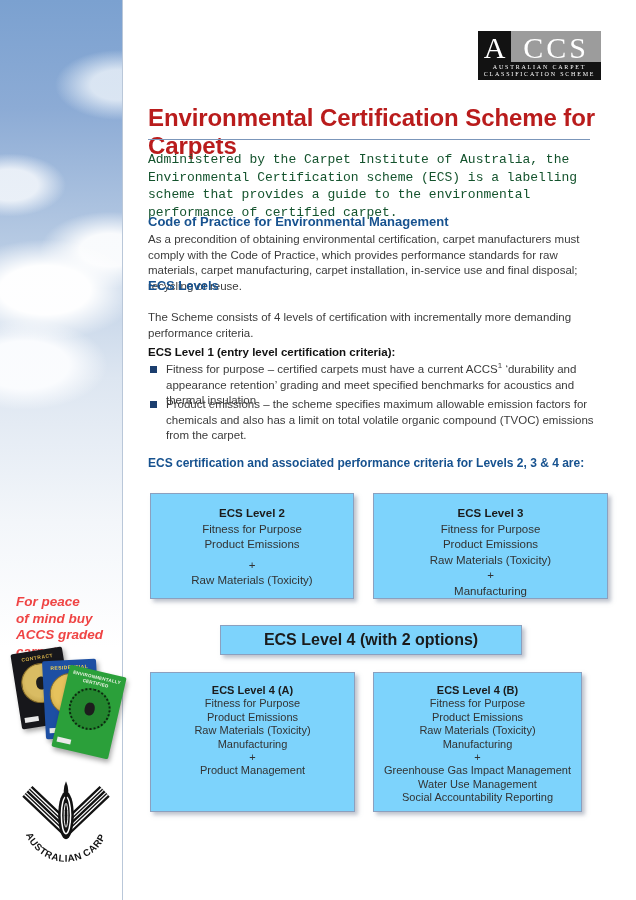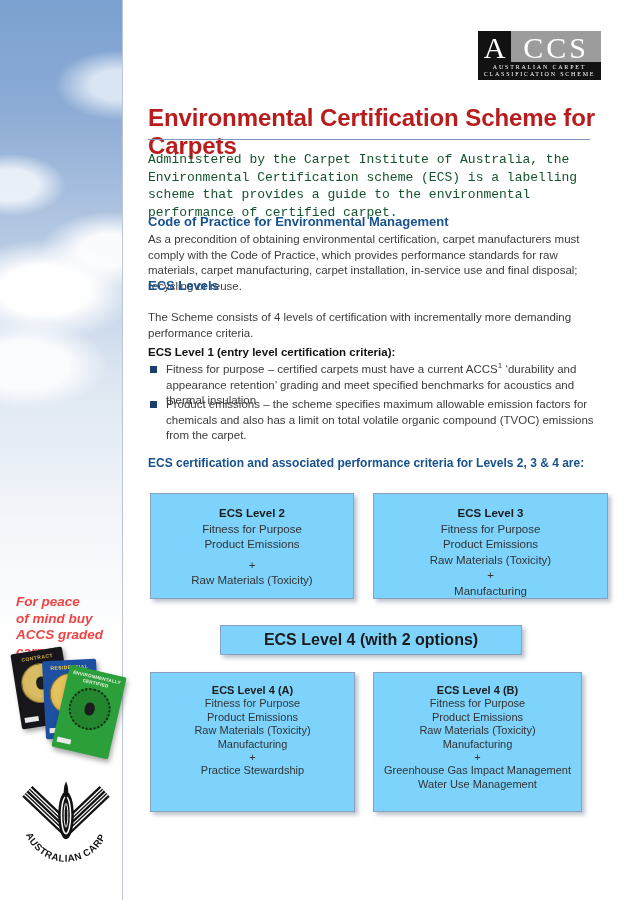--- a/index.html
+++ b/index.html
@@ -151,7 +151,7 @@
     <div class="bl">Raw Materials (Toxicity)</div>
     <div class="bl">Manufacturing</div>
     <div class="bl">+</div>
-    <div class="bl">Practice Stewardship</div>
+    <div class="bl">Product Management</div>
   </div>
 
   <div class="dbox box-l4b">

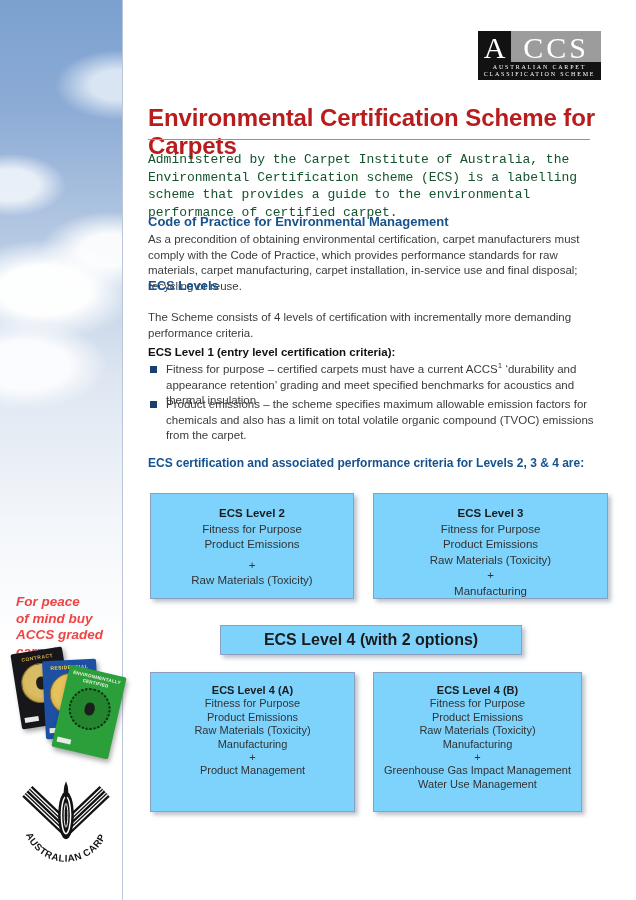--- a/index.html
+++ b/index.html
@@ -163,6 +163,7 @@
     <div class="bl">+</div>
     <div class="bl">Greenhouse Gas Impact Management</div>
     <div class="bl">Water Use Management</div>
+    <div class="bl">Social Accountability Reporting</div>
   </div>
 
   <div class="tagline">

